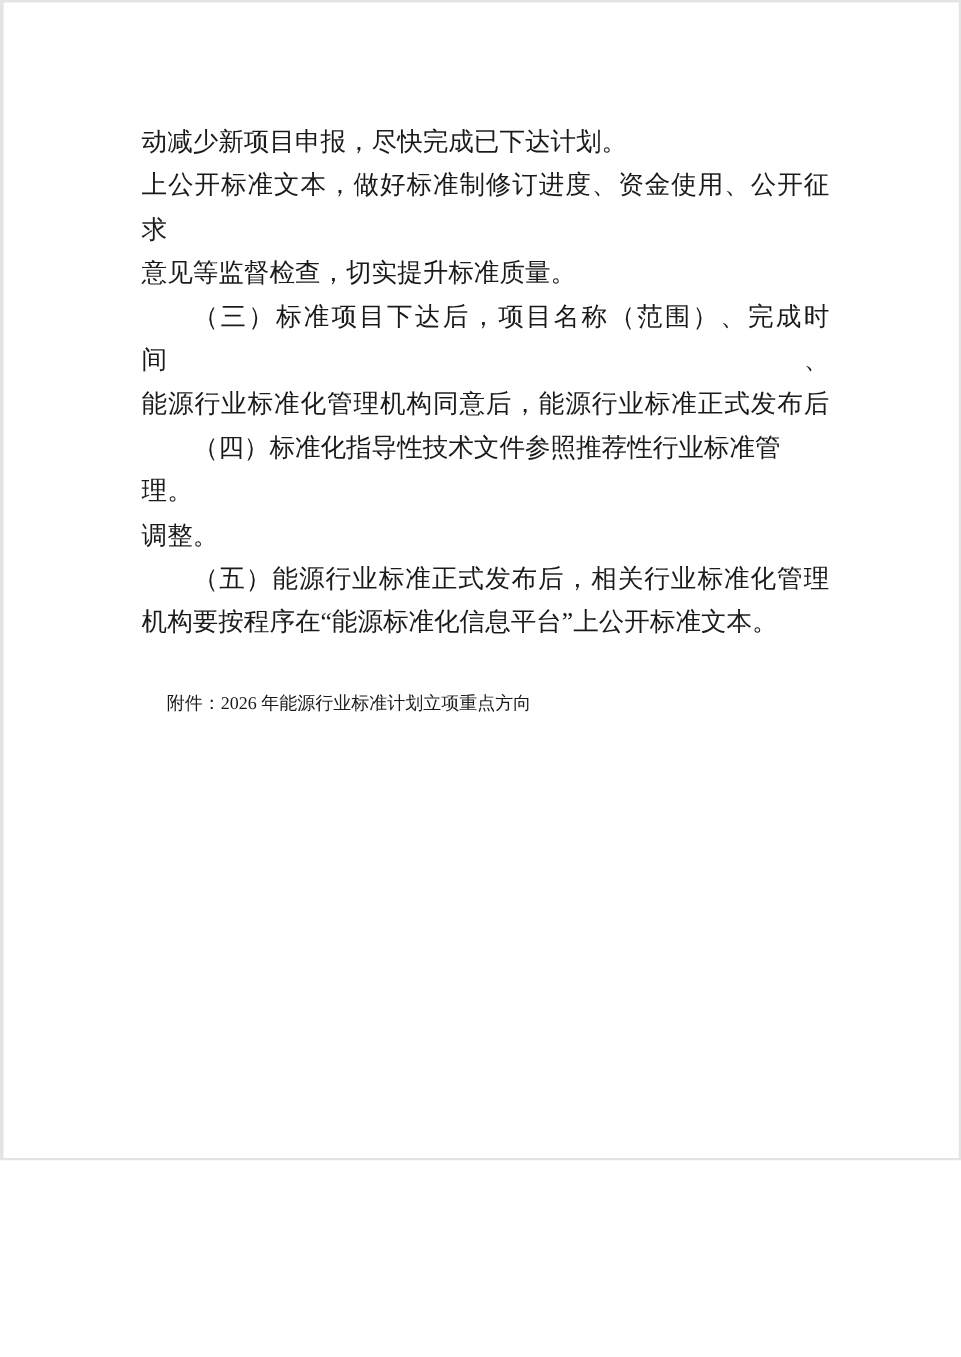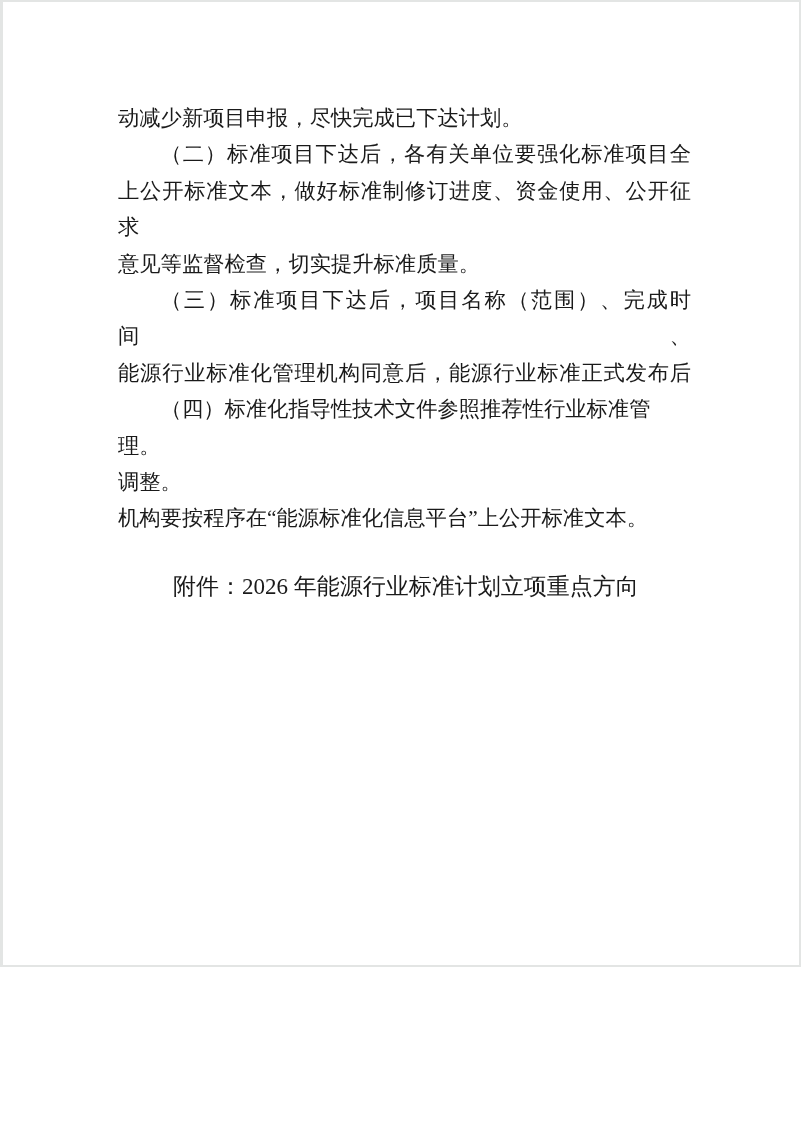--- a/index.html
+++ b/index.html
@@ -67,7 +67,6 @@
 
   <div class="content">
     <div class="line">动减少新项目申报，尽快完成已下达计划。</div>
-    <div class="line indent justify">（二）标准项目下达后，各有关单位要强化标准项目全</div>
     <div class="line justify">上公开标准文本，做好标准制修订进度、资金使用、公开征求</div>
     <div class="line">意见等监督检查，切实提升标准质量。</div>
     <div class="line indent justify">（三）标准项目下达后，项目名称（范围）、完成时间、</div>

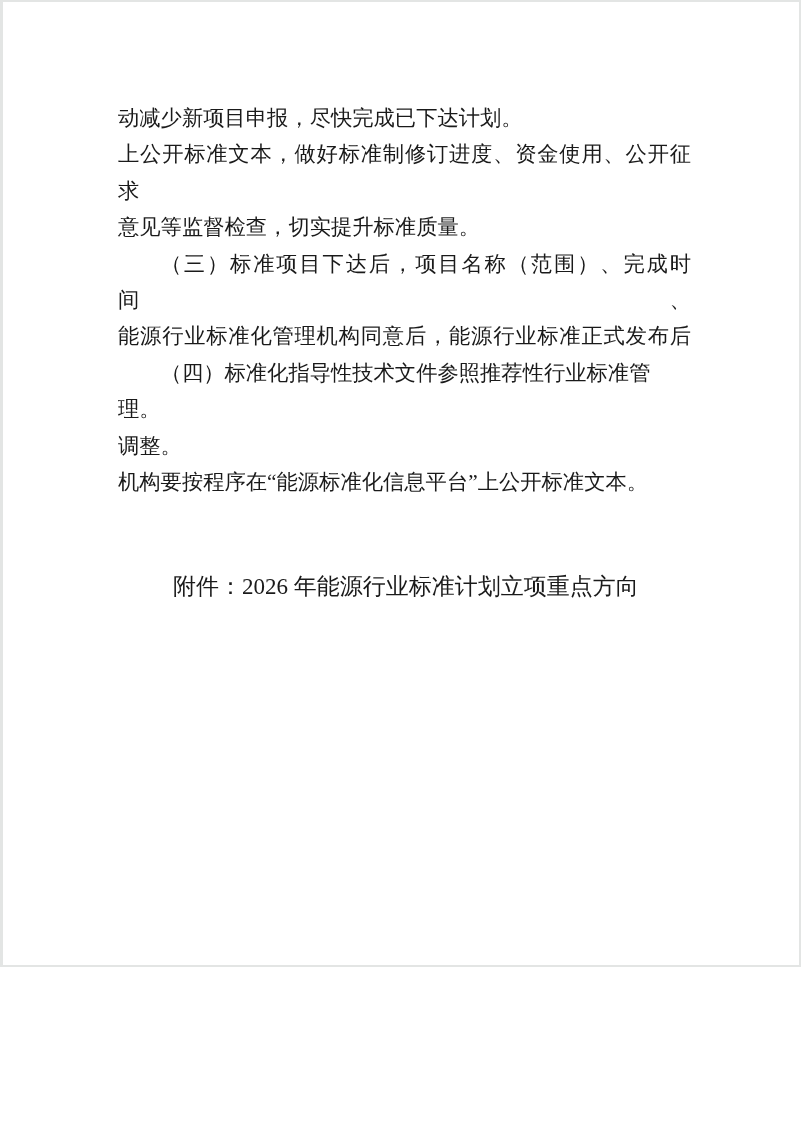--- a/index.html
+++ b/index.html
@@ -73,6 +73,7 @@
     <div class="line justify">能源行业标准化管理机构同意后，能源行业标准正式发布后</div>
     <div class="line indent">（四）标准化指导性技术文件参照推荐性行业标准管理。</div>
     <div class="line">调整。</div>
+    <div class="line indent justify">（五）能源行业标准正式发布后，相关行业标准化管理</div>
     <div class="line">机构要按程序在“能源标准化信息平台”上公开标准文本。</div>
   </div>
 

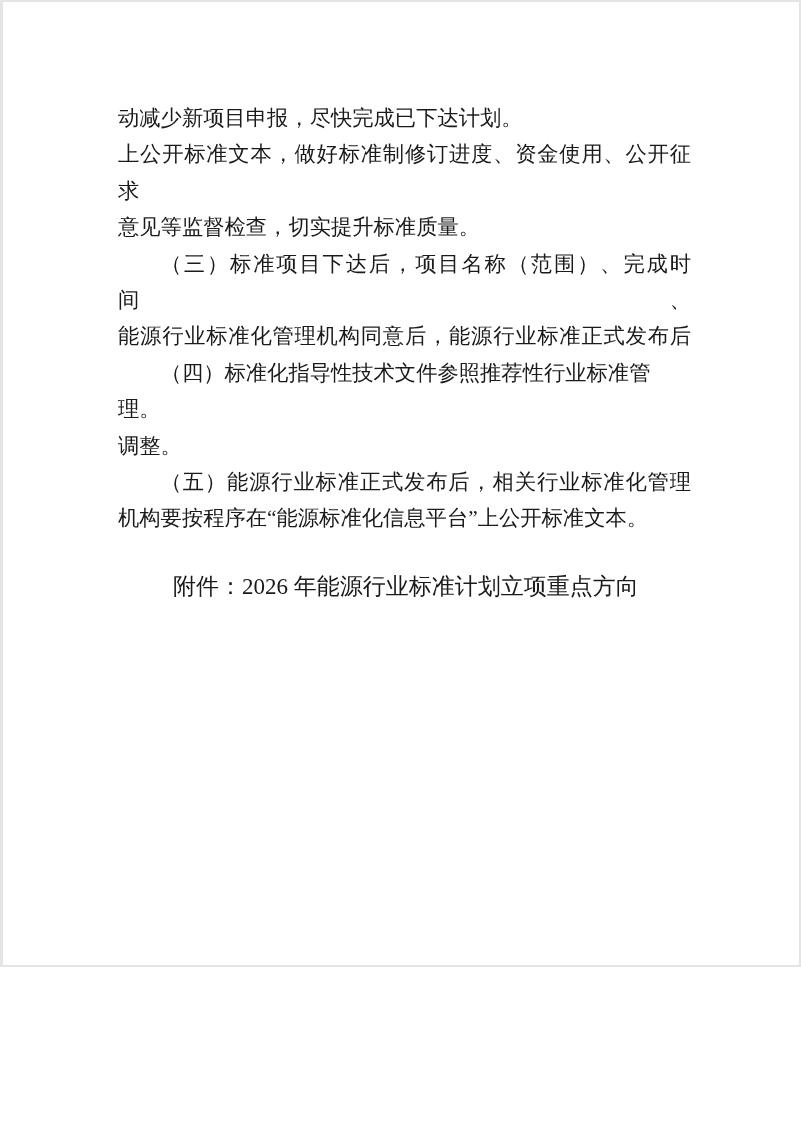--- a/index.html
+++ b/index.html
@@ -42,10 +42,10 @@
   }
   .attachment {
     position: absolute;
-    left: 124px;
+    left: 106px;
     top: 567px;
     width: 573px;
-    font-size: 23px;
+    font-size: 15px;
     line-height: 36.4px;
     text-indent: 2em;
   }

